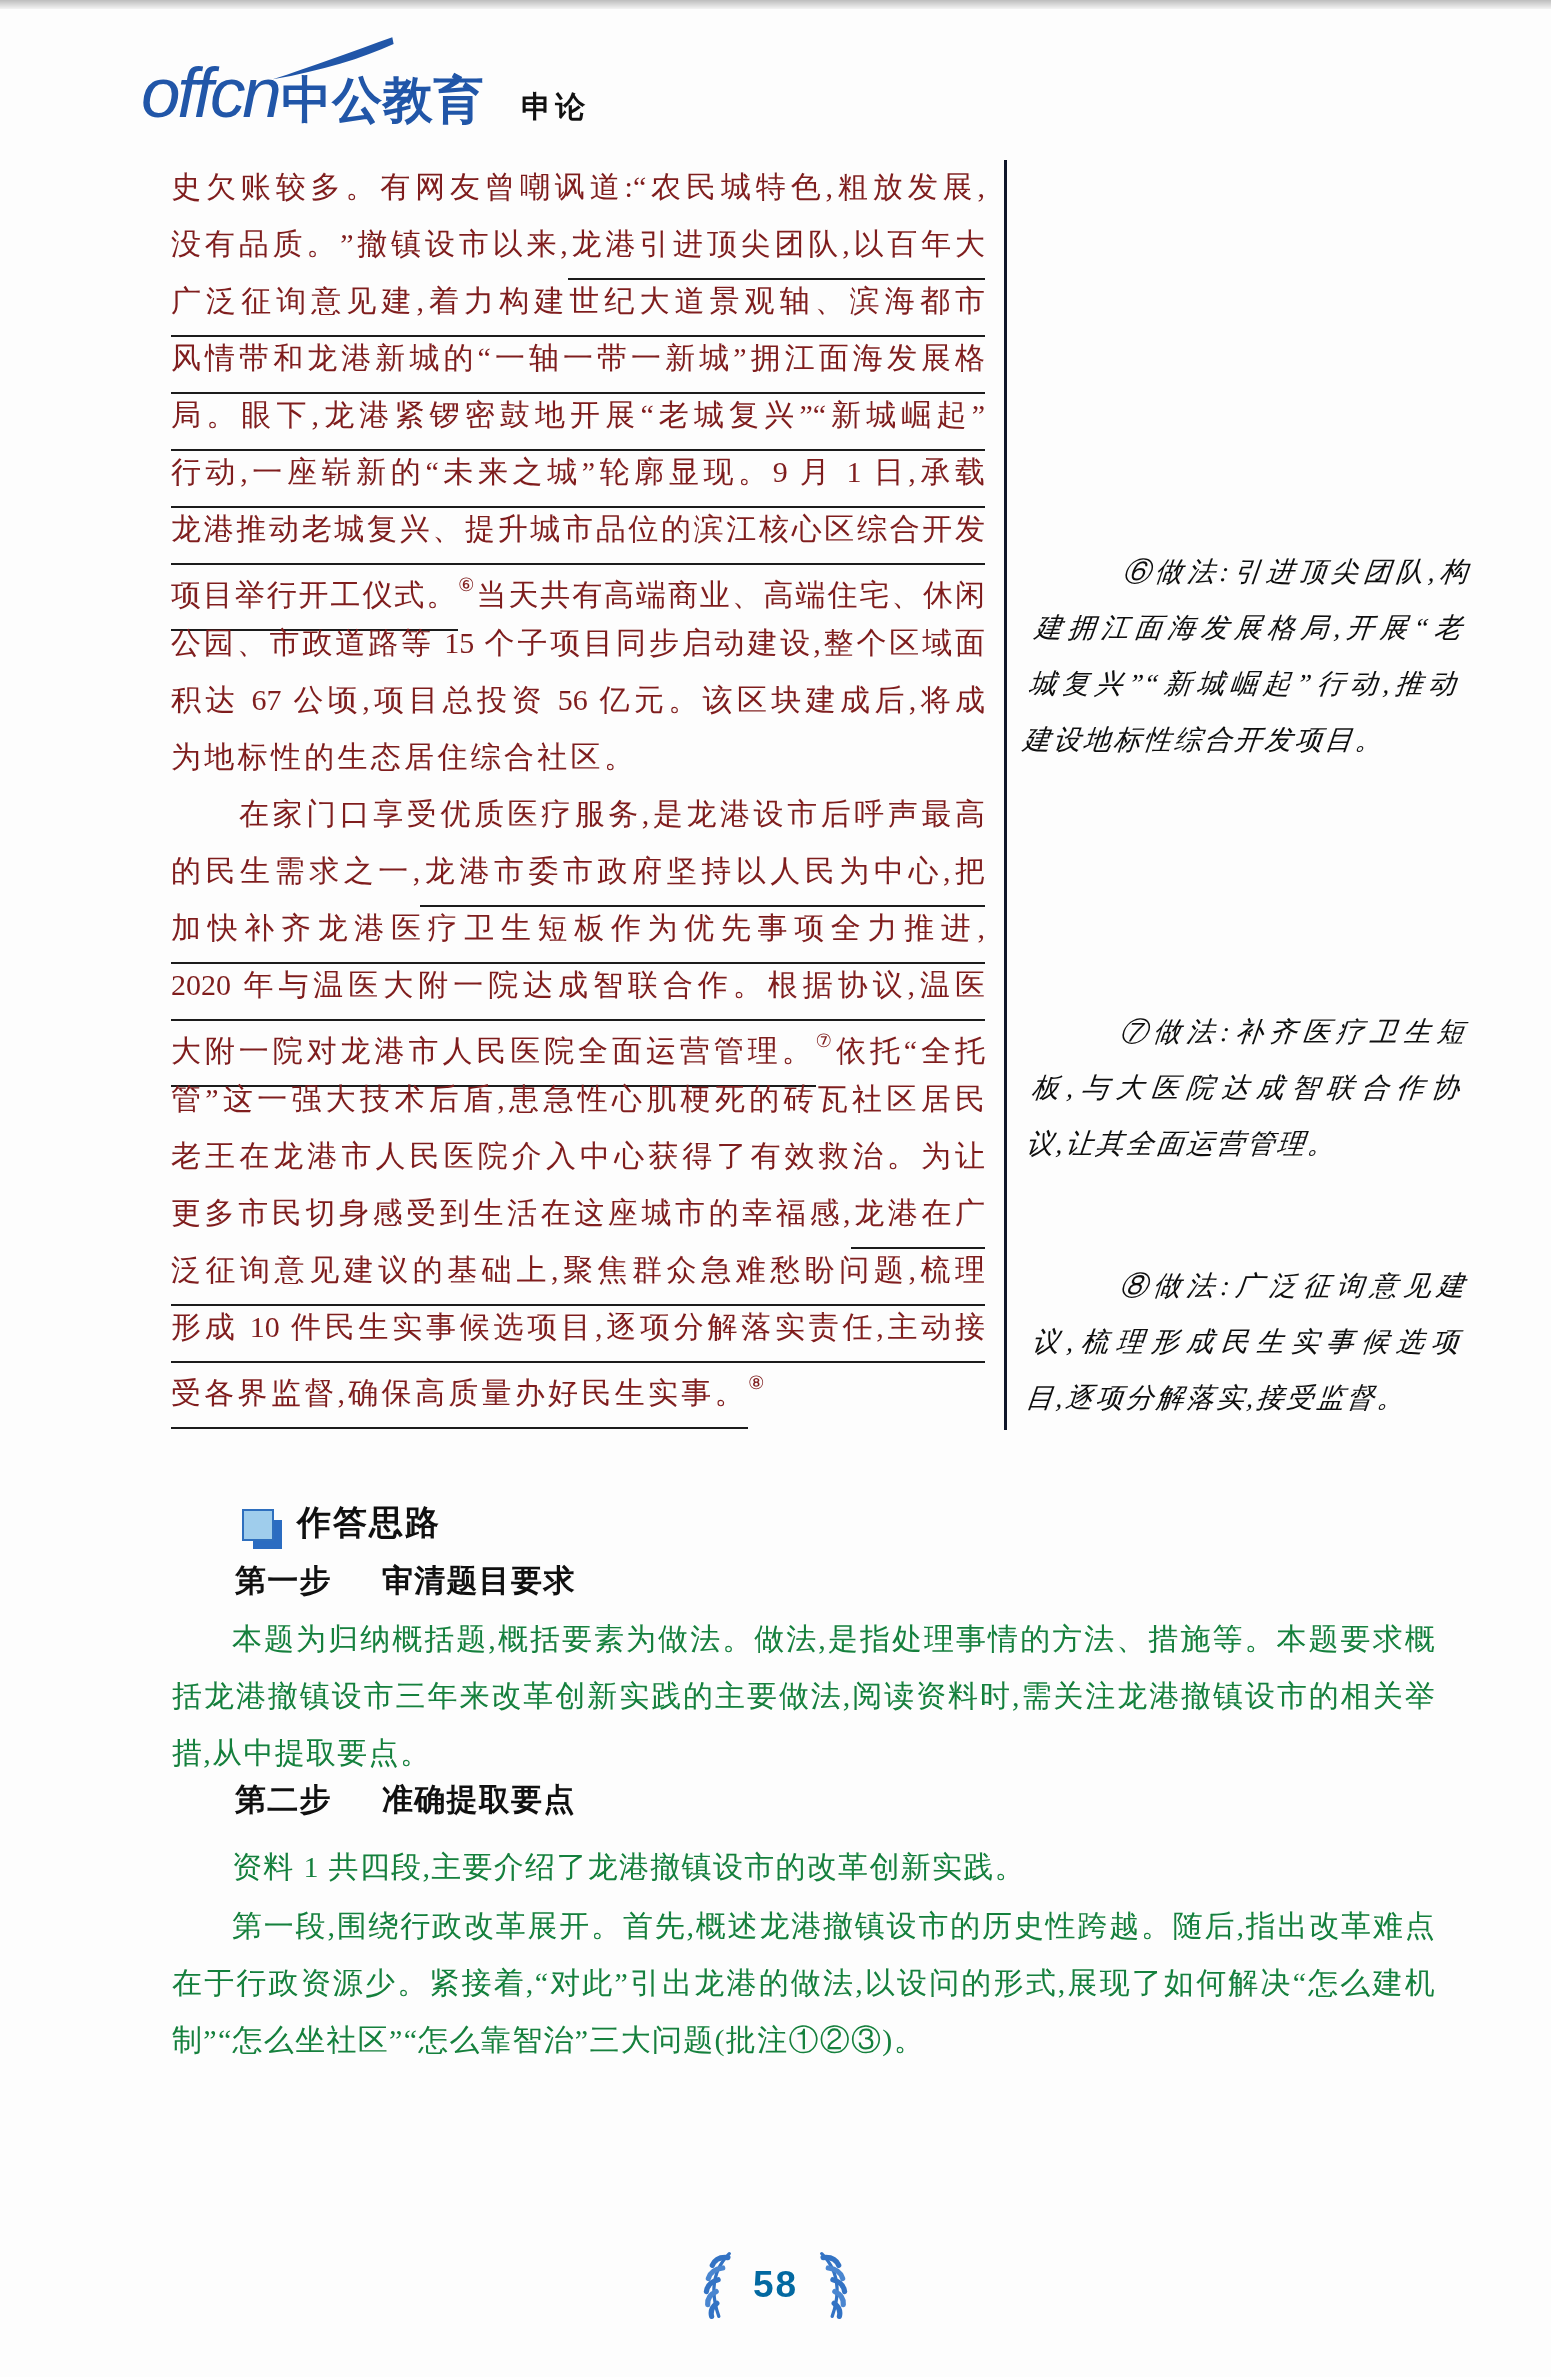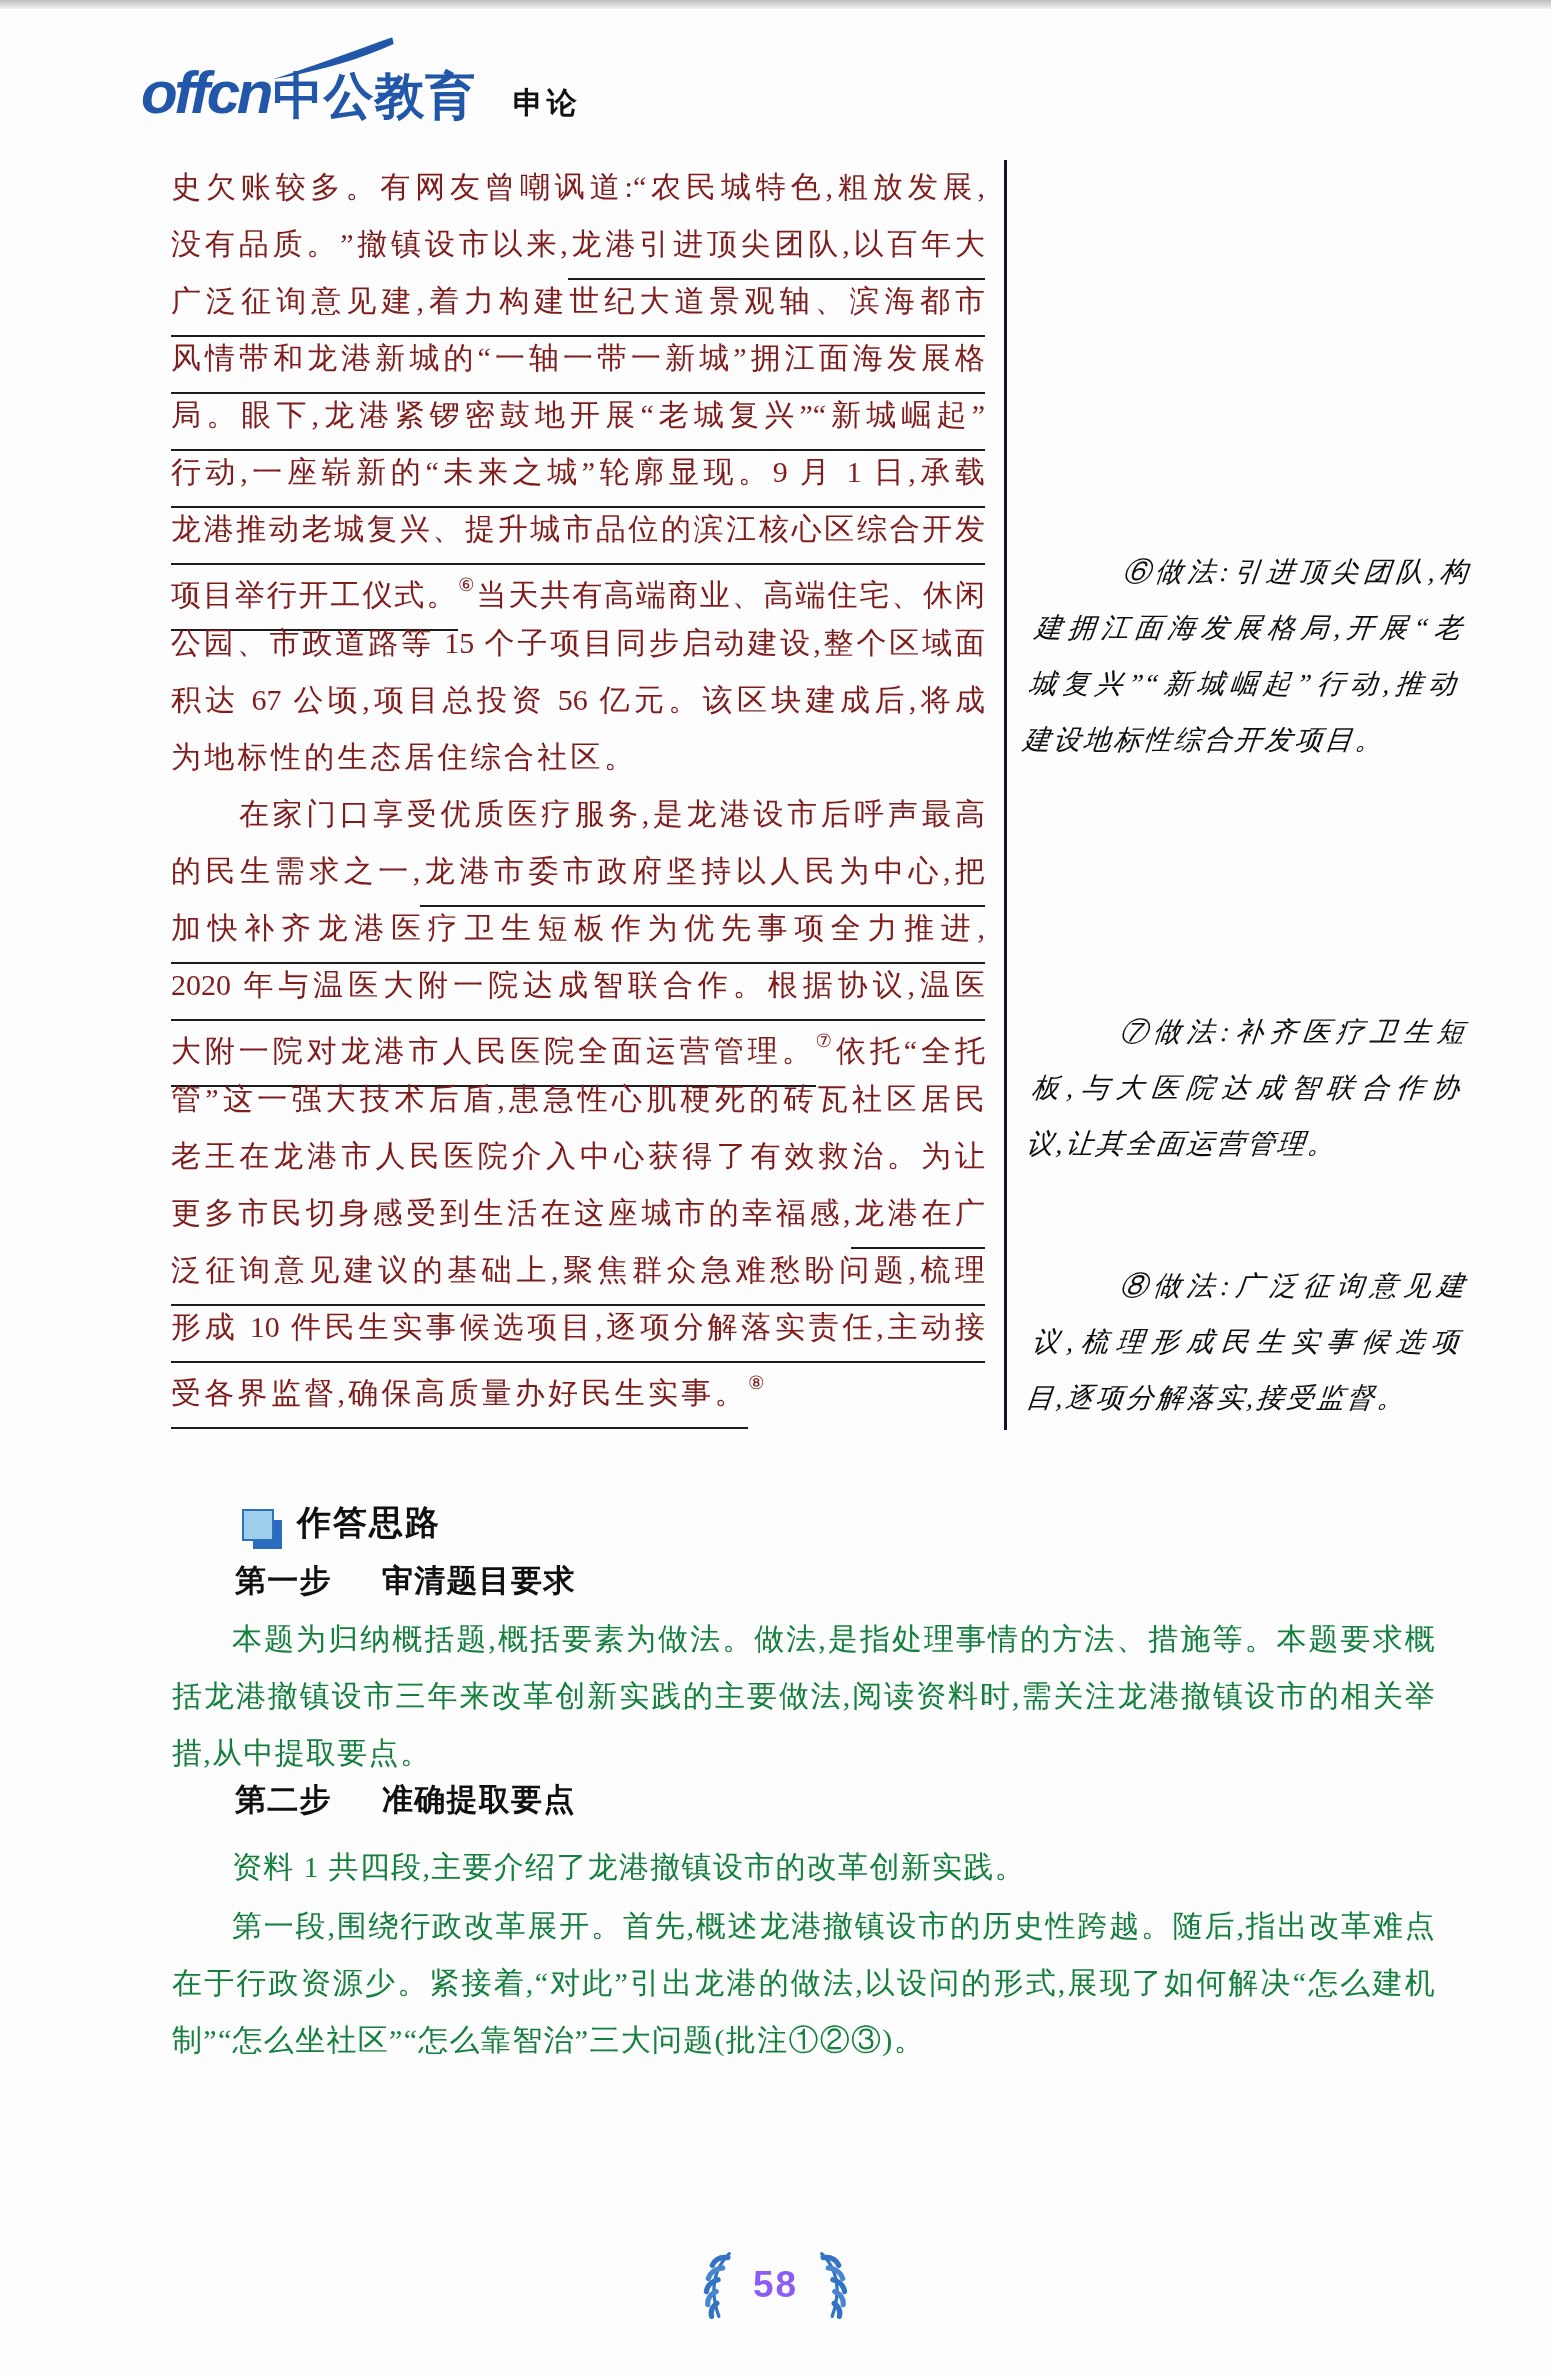--- a/index.html
+++ b/index.html
@@ -11,8 +11,8 @@
   .header{position:absolute;left:141px;top:60px;display:flex;align-items:baseline;}
   .logo-wrap{position:relative;display:flex;align-items:baseline;}
   .swoosh{position:absolute;left:129px;top:-23.6px;}
-  .logo-text{font-family:"Liberation Sans","DejaVu Sans",sans-serif;font-weight:bold;
-        font-style:italic;font-size:60px;line-height:66px;color:#2156a8;letter-spacing:-3.3px;text-align:right;}
+  .logo-text{font-family:"Liberation Sans","DejaVu Sans",sans-serif;font-weight:normal;
+        font-style:italic;font-size:71px;line-height:66px;color:#2156a8;letter-spacing:-3.3px;text-align:right;}
   .brand-text{font-family:"Liberation Sans","DejaVu Sans",sans-serif;font-weight:bold;
         font-size:50px;line-height:59px;color:#2156a8;margin-left:3px;letter-spacing:0.7px;}
   .subject-label{font-family:"Liberation Sans","DejaVu Sans",sans-serif;font-weight:600;

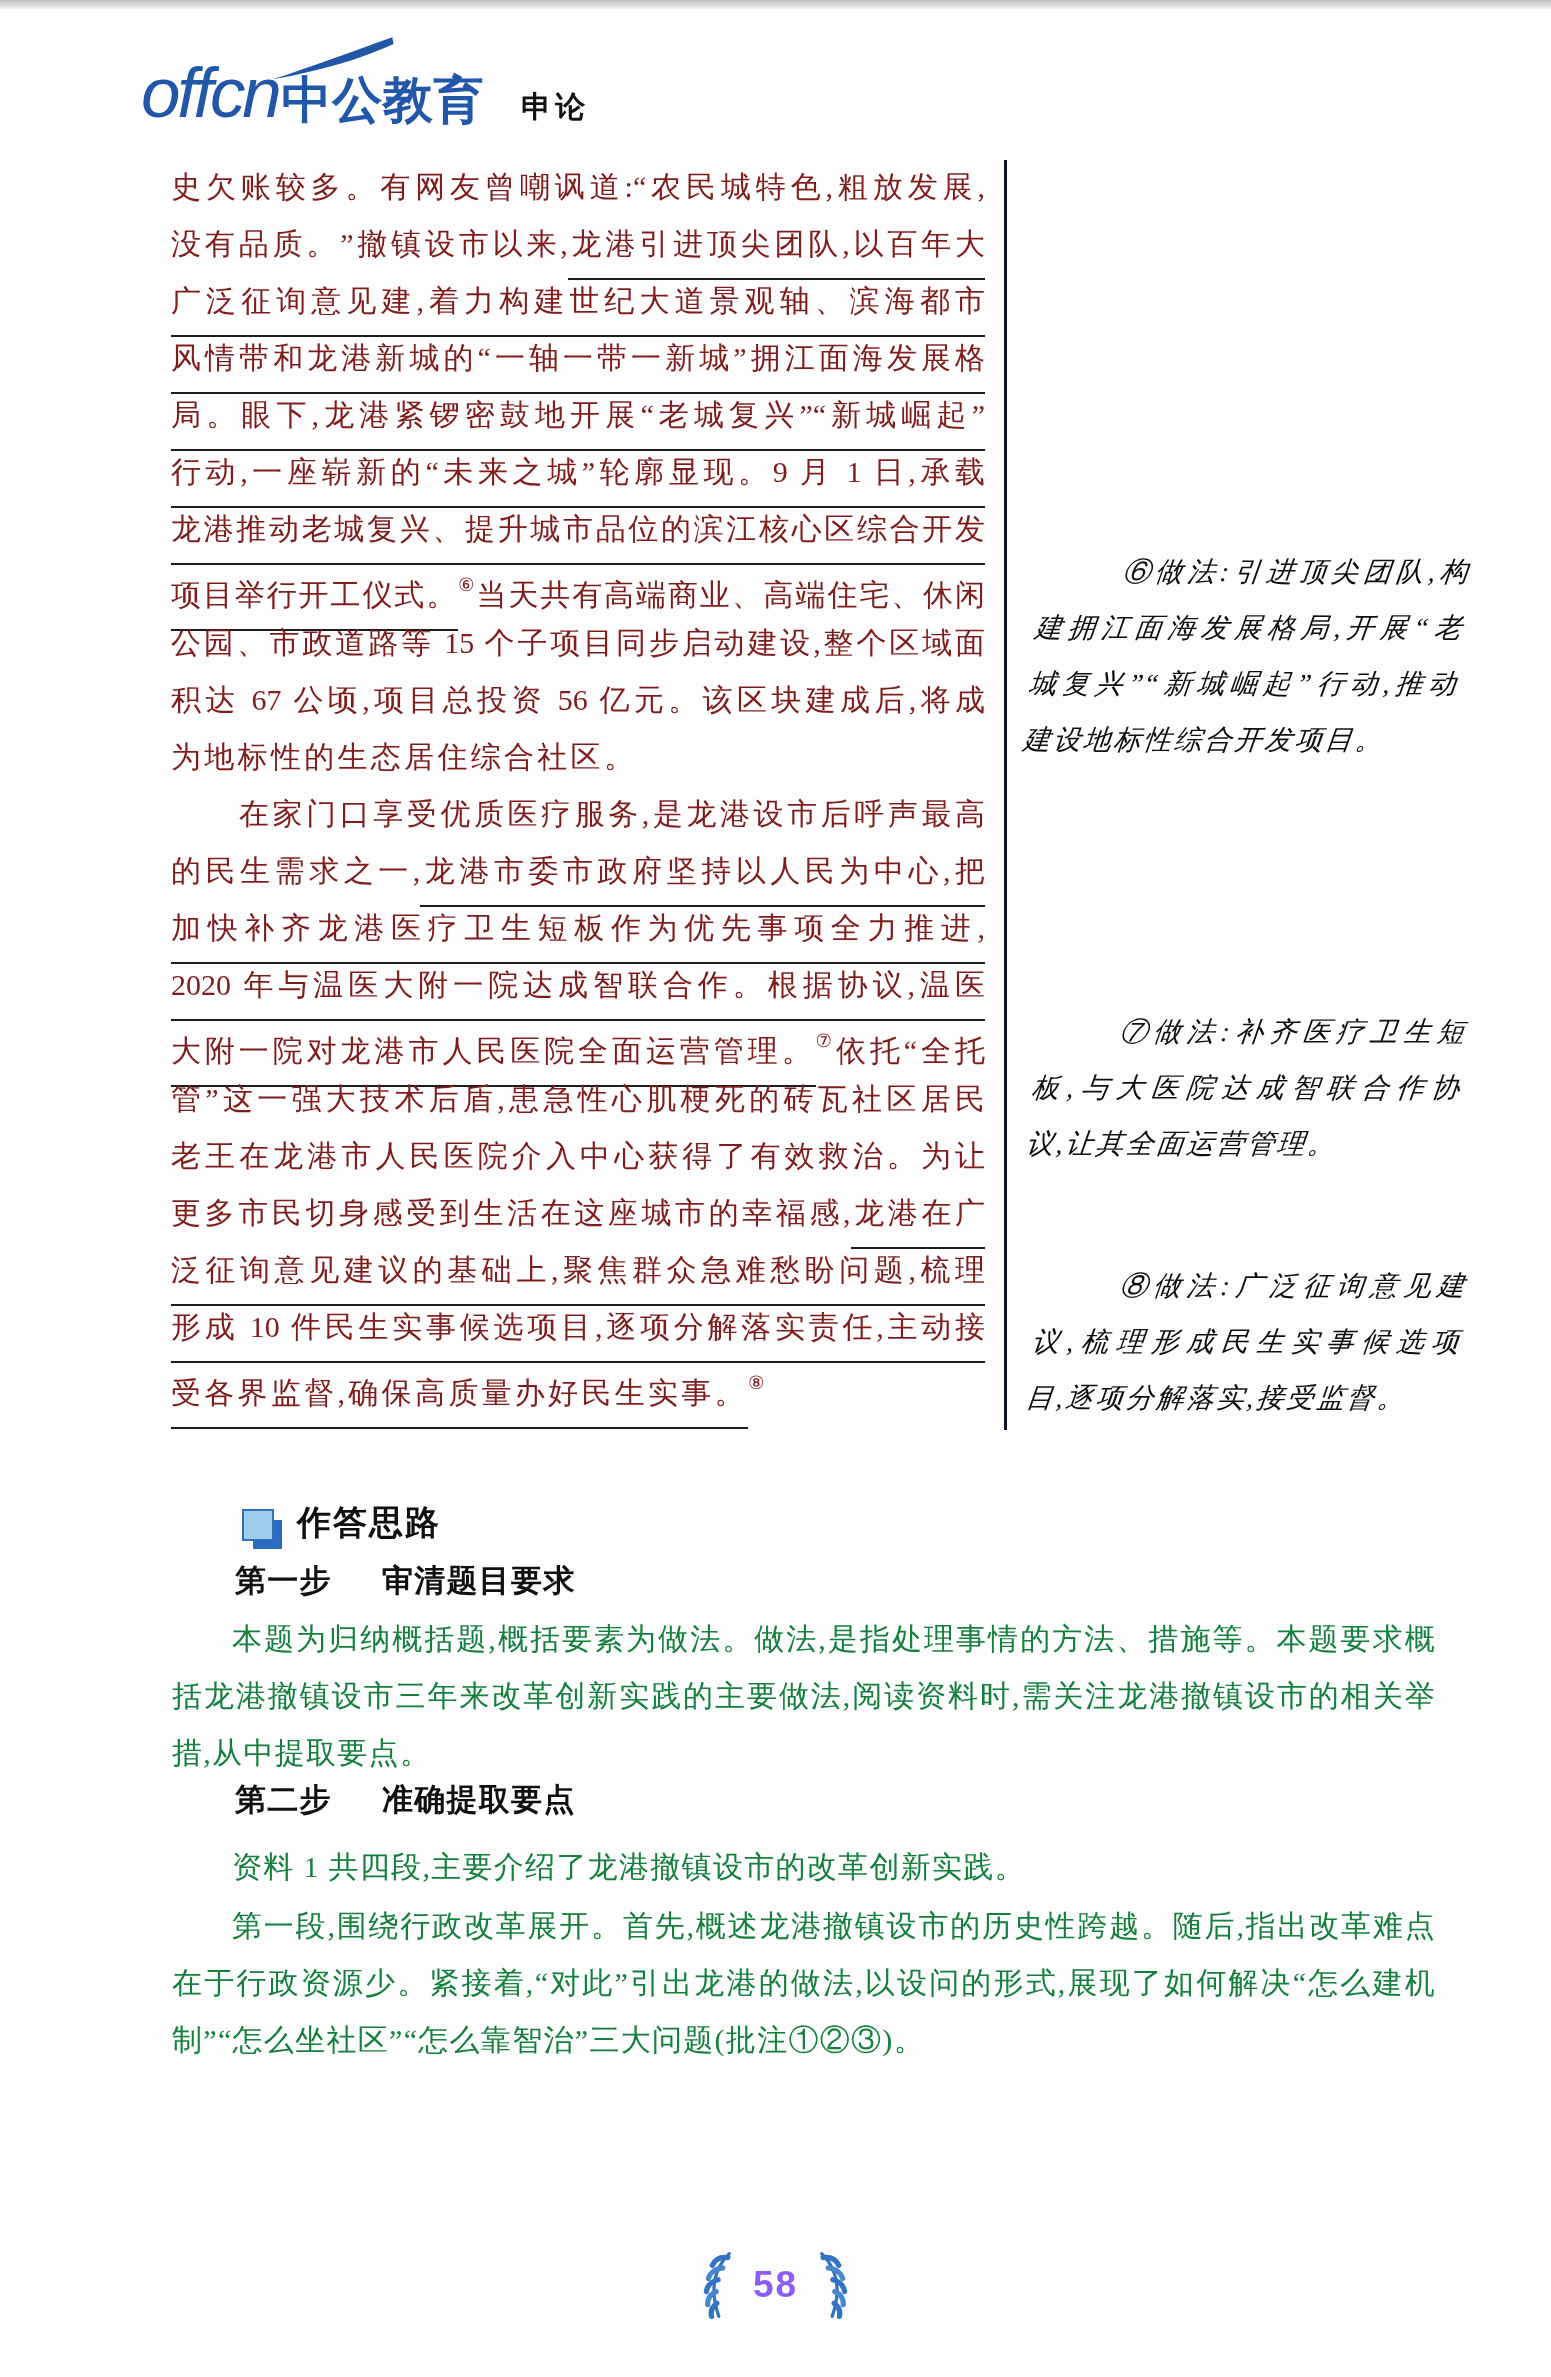--- a/index.html
+++ b/index.html
@@ -58,7 +58,7 @@
   .footer{position:absolute;left:0;top:2251px;width:1551px;display:flex;
         justify-content:center;align-items:center;gap:17px;}
   .page-num{font-family:"Liberation Sans","DejaVu Sans",sans-serif;font-size:37px;
-        font-weight:600;color:#8b5cf6;letter-spacing:2px;}
+        font-weight:600;color:#0369a1;letter-spacing:2px;}
   .laurel{width:37px;height:68px;}
   .laurel.right{transform:scaleX(-1);}
 </style>

